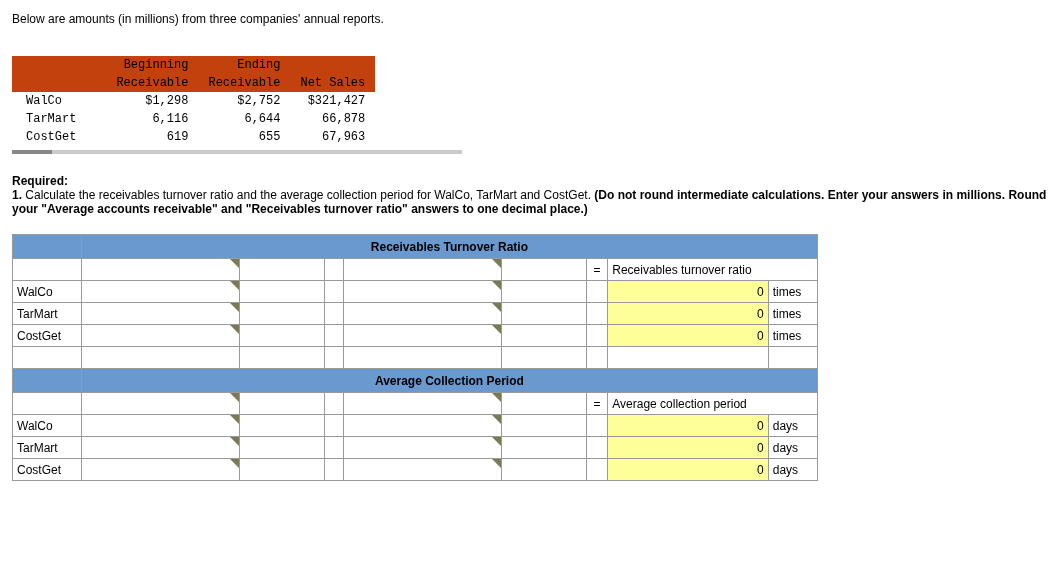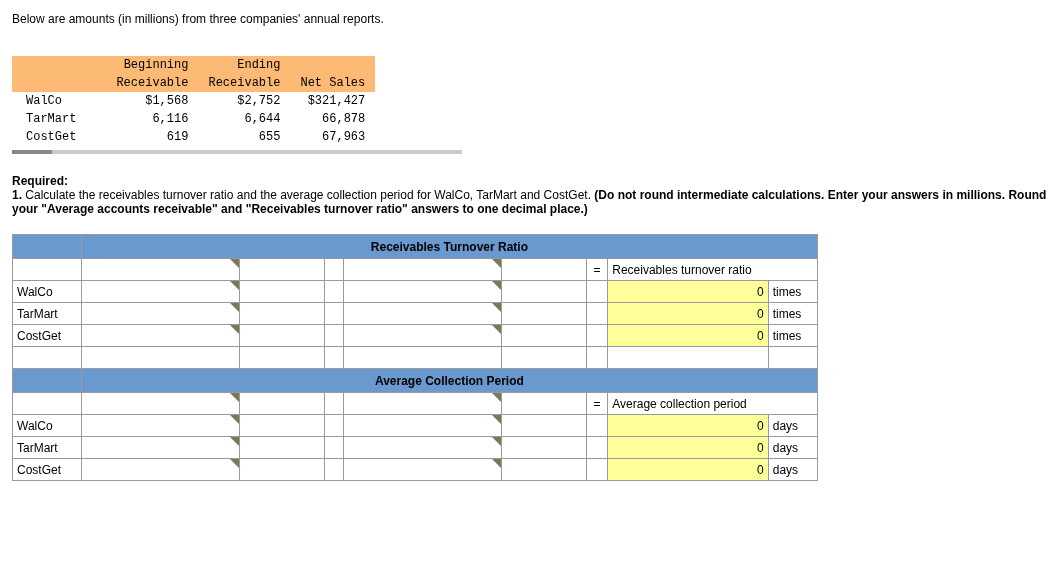--- a/index.html
+++ b/index.html
@@ -7,7 +7,7 @@
 .intro{margin-bottom:30px}
 .data-table{border-collapse:collapse;margin-bottom:4px;font-family:'Courier New',monospace;font-size:12px}
 .data-table th,.data-table td{padding:2px 10px;text-align:right}
-.data-table thead{background:#fdba74}
+.data-table thead{background:#c2410c}
 .data-table thead th{font-weight:normal}
 .data-table td:first-child,.data-table th:first-child{text-align:left;padding-left:14px;padding-right:30px}
 .hr-bar{height:4px;background:#c9c9c9;width:450px;margin-bottom:20px;position:relative}

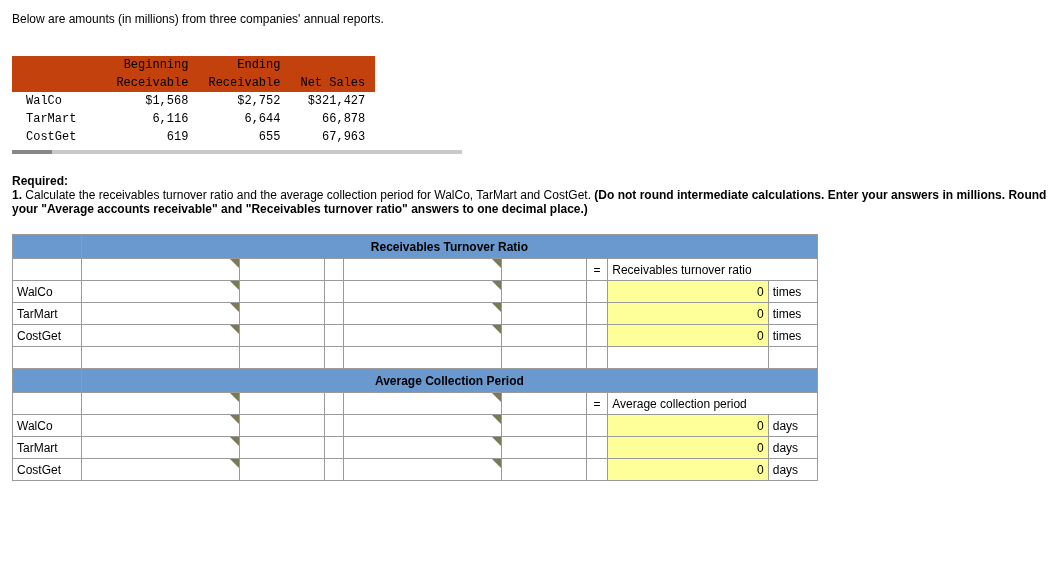--- a/index.html
+++ b/index.html
@@ -58,7 +58,7 @@
 <tbody>
 <tr>
   <td>WalCo</td>
-  <td>$1,568</td>
+  <td>$1,298</td>
   <td>$2,752</td>
   <td>$321,427</td>
 </tr>

